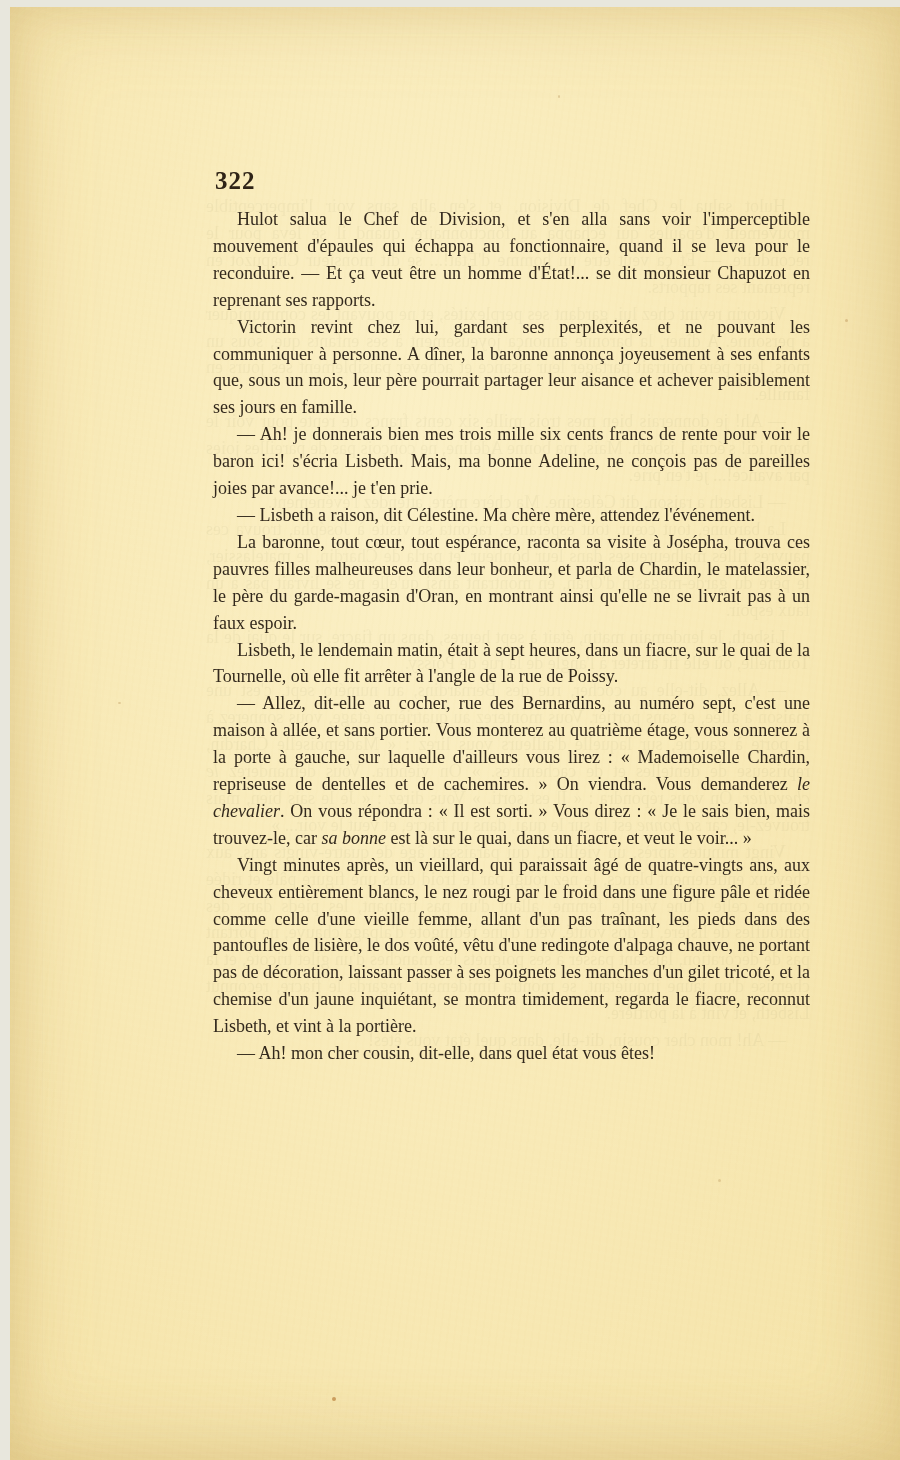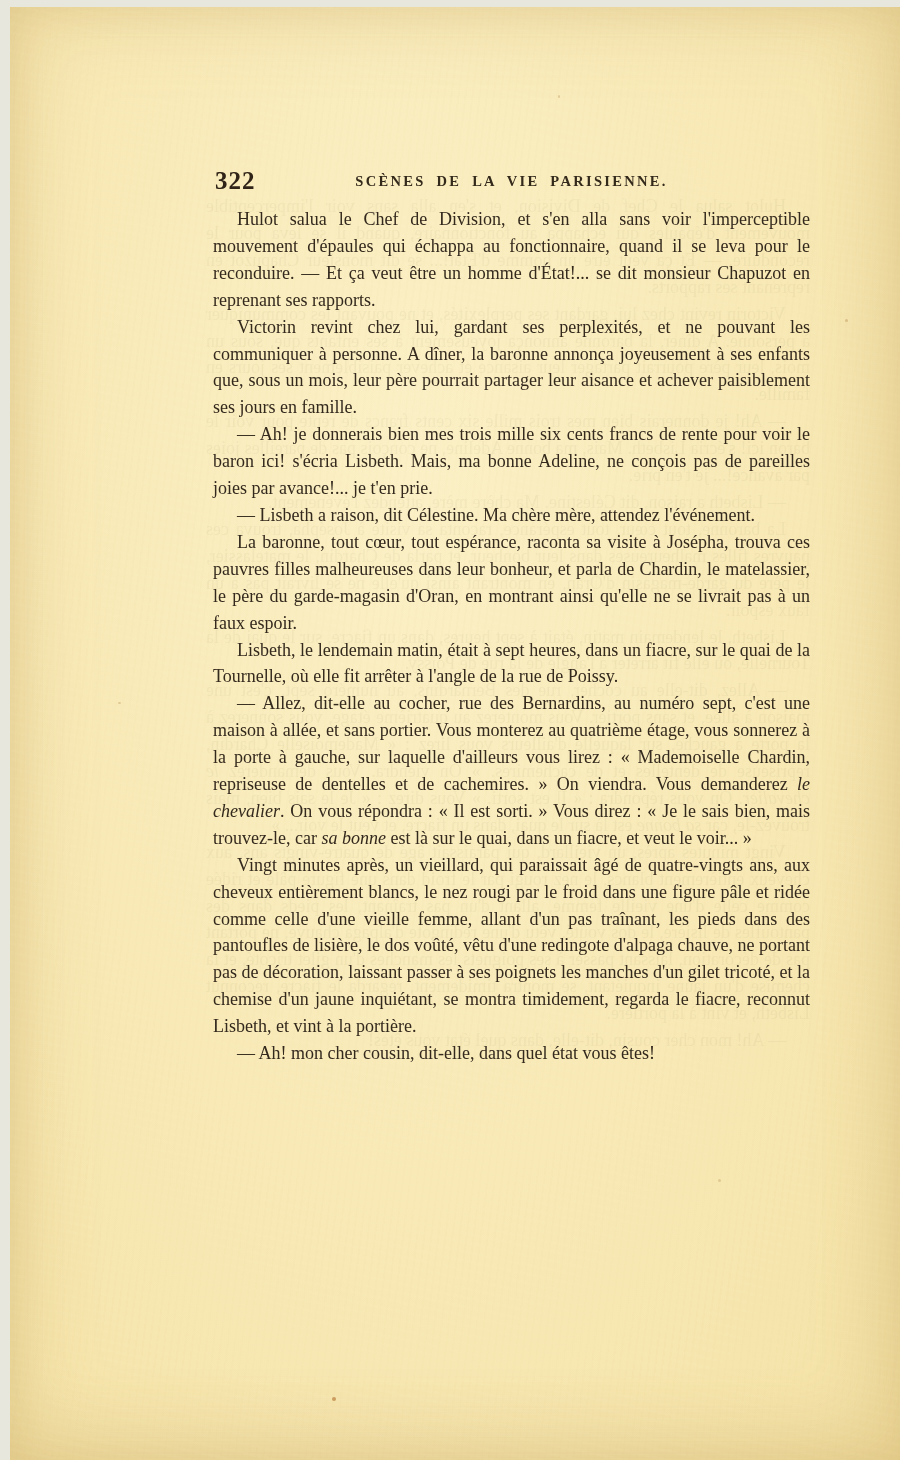--- a/index.html
+++ b/index.html
@@ -72,7 +72,6 @@
   <div class="textblock">
     <div class="header">
       <span class="pagenum">322</span>
-      <span class="runtitle">SCÈNES DE LA VIE PARISIENNE.</span>
     </div>
     <div class="bodytext" id="paras">
         <p class="para"><span>Hulot salua le Chef de Division, et s'en alla sans voir l'imperceptible mouvement d'épaules qui échappa au fonctionnaire, quand il se leva pour le reconduire. — Et ça veut être un homme d'État!... se dit monsieur Chapuzot en reprenant ses rapports.</span></p>

